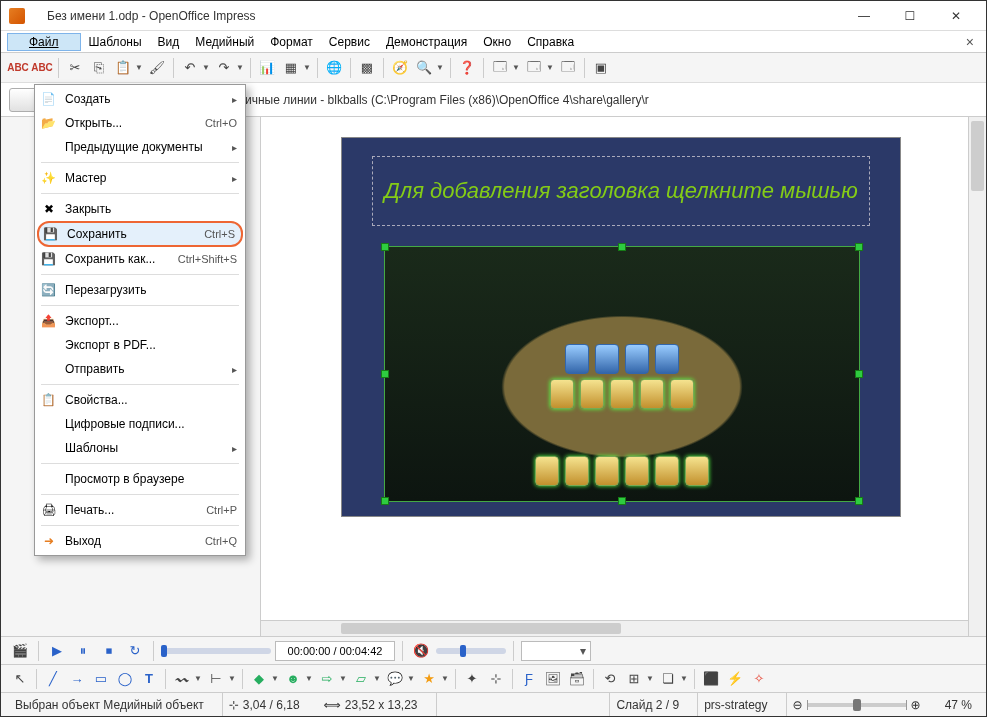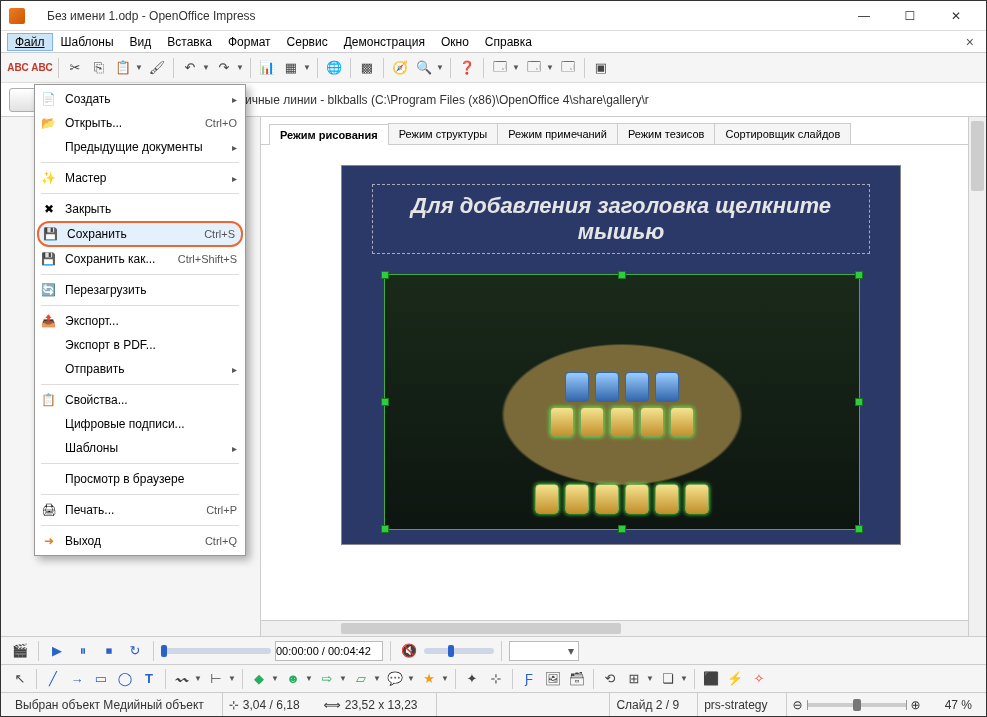--- a/index.html
+++ b/index.html
@@ -17,7 +17,7 @@
 
 .menubar { height: 22px; background: #fff; display: flex; align-items: center; padding: 0 6px; border-bottom: 1px solid #ccc; position: relative; }
 .menuitm { padding: 2px 8px; cursor: default; }
-.menuitm.active { background: #cde6f7; border: 1px solid #7eb4ea; padding: 1px 7px; }
+.menuitm.active { background: #cde6f7; border: 1px solid #7eb4ea; padding: 1px 21px; }
 .menuitm u { text-decoration: underline; }
 .menubar-close { margin-left: auto; padding: 0 6px; color: #555; font-size: 14px; }
 

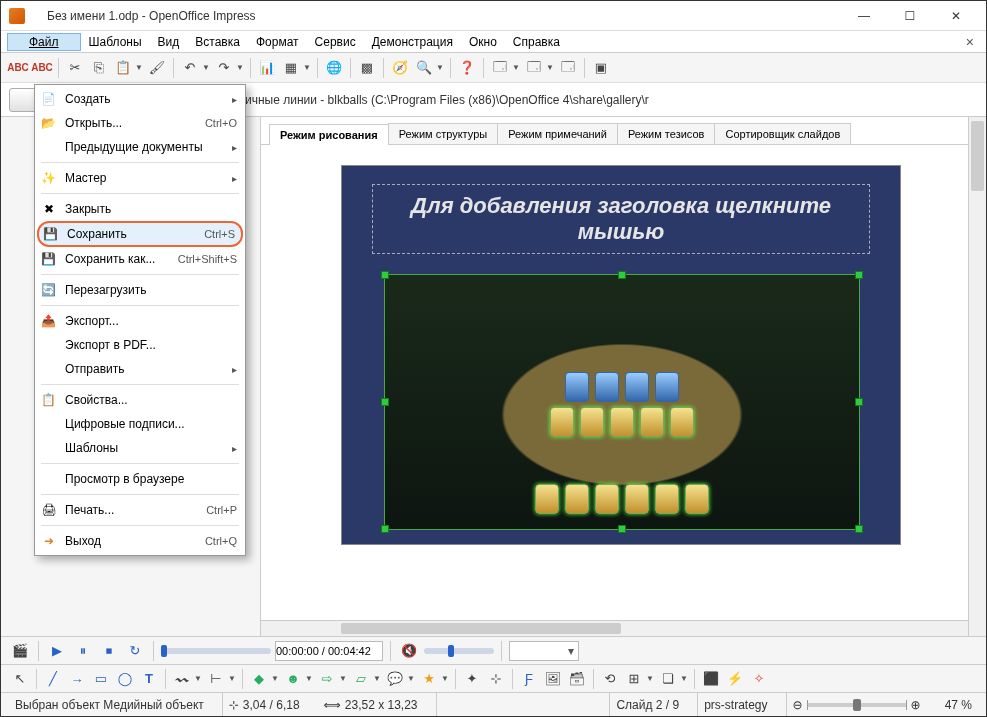--- a/index.html
+++ b/index.html
@@ -119,7 +119,7 @@
     <div class="menuitm active"><u>Файл</u></div>
     <div class="menuitm"><span>Шаблоны</span></div>
     <div class="menuitm"><span>Вид</span></div>
-    <div class="menuitm"><span>Вставка</span></div>
+    <div class="menuitm"><span>Медийный</span></div>
     <div class="menuitm"><span>Формат</span></div>
     <div class="menuitm"><span>Сервис</span></div>
     <div class="menuitm"><span>Демонстрация</span></div>

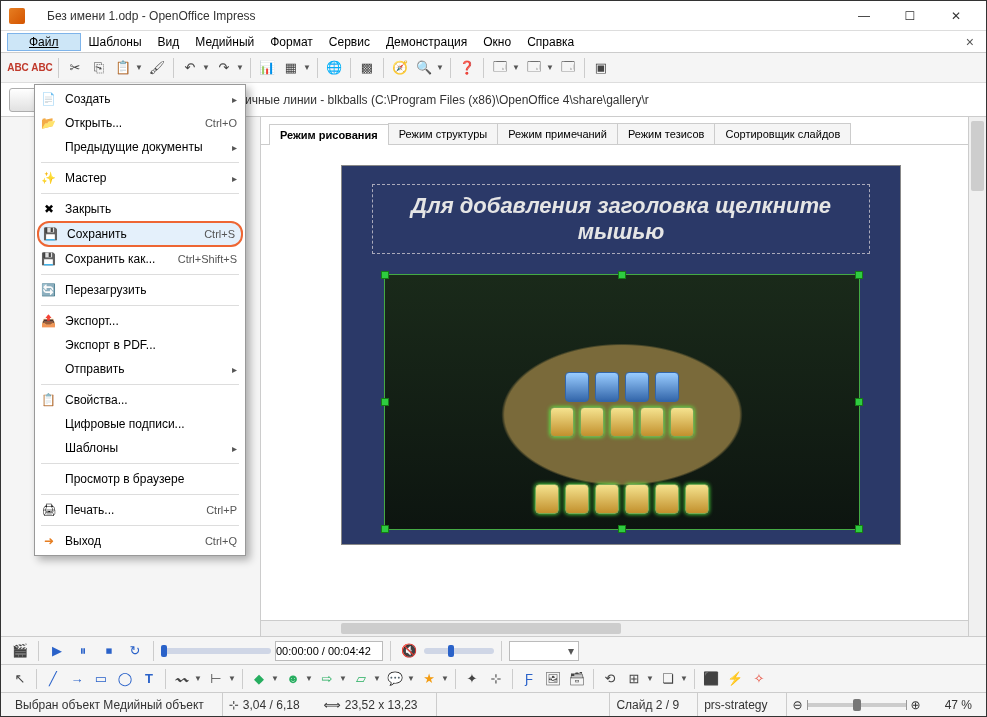--- a/index.html
+++ b/index.html
@@ -177,13 +177,6 @@
     <div class="leftpanel"></div>
 
     <div class="center">
-      <div class="tabs">
-        <div class="tab active">Режим рисования</div>
-        <div class="tab">Режим структуры</div>
-        <div class="tab">Режим примечаний</div>
-        <div class="tab">Режим тезисов</div>
-        <div class="tab">Сортировщик слайдов</div>
-      </div>
 
       <div class="canvas">
         <div class="slide">

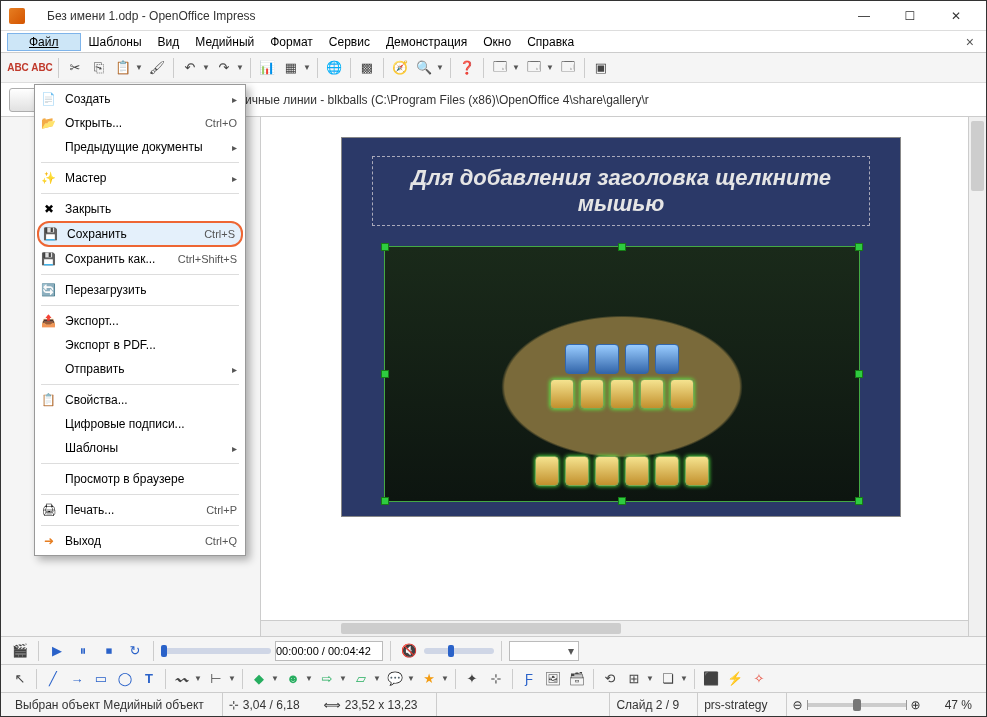--- a/index.html
+++ b/index.html
@@ -47,7 +47,7 @@
 
 .canvas { flex: 1; background: #fff; position: relative; overflow: hidden; }
 .slide { position: absolute; left: 80px; top: 20px; width: 560px; height: 380px; background: #2b3968; border: 1px solid #888; }
-.slide-title { position: absolute; left: 30px; top: 18px; right: 30px; height: 70px; border: 1px dashed #aab; color: #e5e5e5; font-style: italic; font-weight: bold; font-size: 22px; text-align: center; display: flex; align-items: center; justify-content: center; line-height: 1.2; }
+.slide-title { position: absolute; left: 30px; top: 18px; right: 30px; height: 70px; border: 1px dashed #aab; color: #84cc16; font-style: italic; font-weight: normal; font-size: 22px; text-align: center; display: flex; align-items: center; justify-content: center; line-height: 1.2; }
 .media-frame { position: absolute; left: 42px; top: 108px; width: 476px; height: 256px; border: 1px solid #4a4; }
 .media-frame .handle { position: absolute; width: 8px; height: 8px; background: #2ecc40; border: 1px solid #167a16; }
 .h-tl{top:-4px;left:-4px}.h-tm{top:-4px;left:50%;margin-left:-4px}.h-tr{top:-4px;right:-4px}

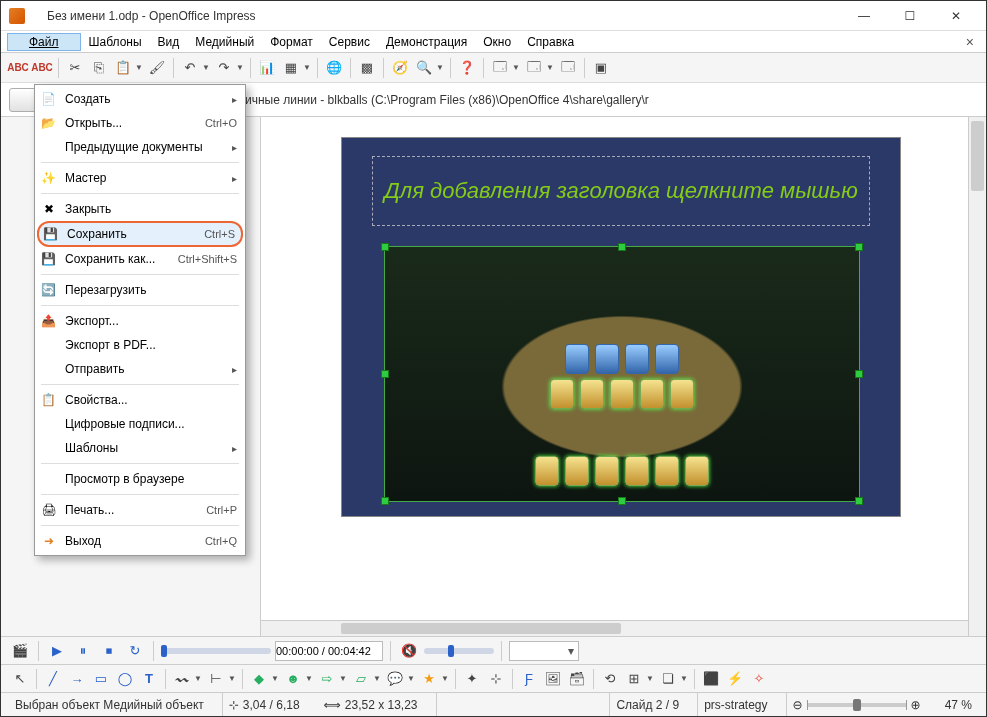--- a/index.html
+++ b/index.html
@@ -82,7 +82,7 @@
 .mediabar { height: 28px; background: #f5f5f5; border-top: 1px solid #ccc; display: flex; align-items: center; padding: 2px 8px; gap: 4px; }
 .mediabar .seek { flex: 0 0 110px; height: 6px; background: #cfd6e6; border-radius: 3px; position: relative; }
 .mediabar .seek-pos { position: absolute; left: 0; top: -3px; width: 6px; height: 12px; background: #2a62c9; border-radius: 2px; }
-.timebox { width: 108px; height: 20px; border: 1px solid #bbb; background: #fff; text-align: left; line-height: 18px; font-size: 11px; }
+.timebox { width: 120px; height: 20px; border: 1px solid #bbb; background: #fff; text-align: center; line-height: 18px; font-size: 11px; }
 .vol { width: 70px; height: 6px; background: #cfd6e6; border-radius: 3px; position: relative; }
 .vol-pos { position: absolute; left: 24px; top: -3px; width: 6px; height: 12px; background: #2a62c9; border-radius: 2px; }
 .combo { width: 70px; height: 20px; border: 1px solid #bbb; background: #fff; position: relative; }

